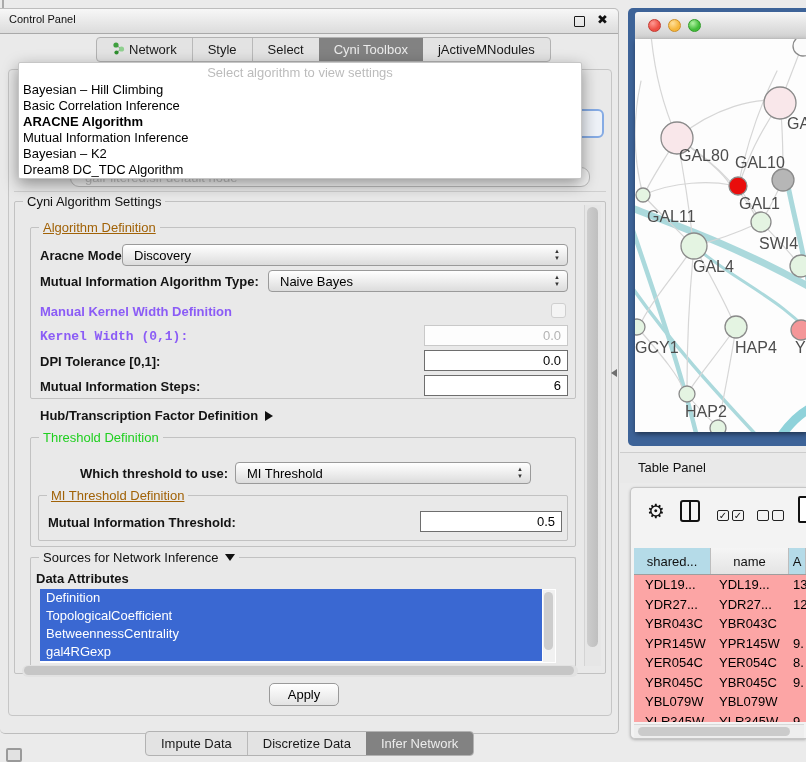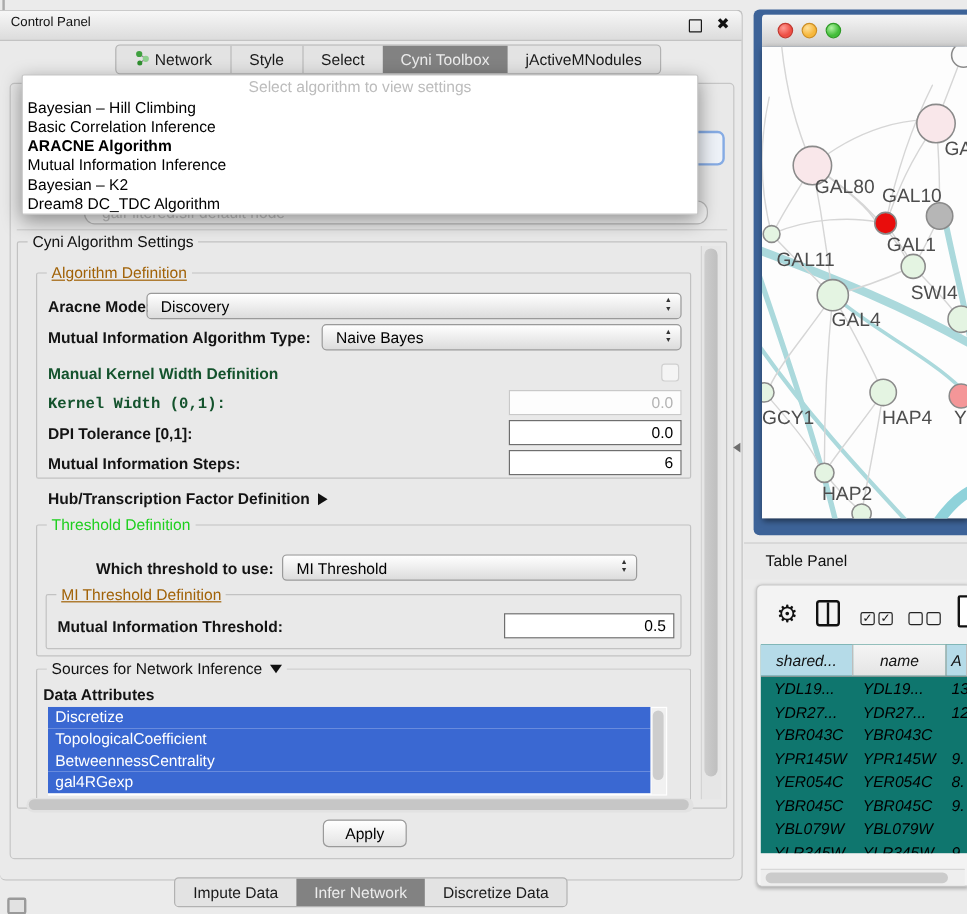--- a/index.html
+++ b/index.html
@@ -50,7 +50,7 @@
   .gtitle.green{color:#1fcf1f;}
 
   .lbl{position:absolute;font-size:13px;font-weight:bold;color:#141414;white-space:nowrap;}
-  .lbl.dis{color:#14532d;}
+  .lbl.dis{color:#8b5cf6;}
 
   .combo{position:absolute;height:22px;border:1px solid #9a9a9a;border-radius:4px;
     background:linear-gradient(#ffffff,#ececec 55%,#dcdcdc);display:flex;align-items:center;

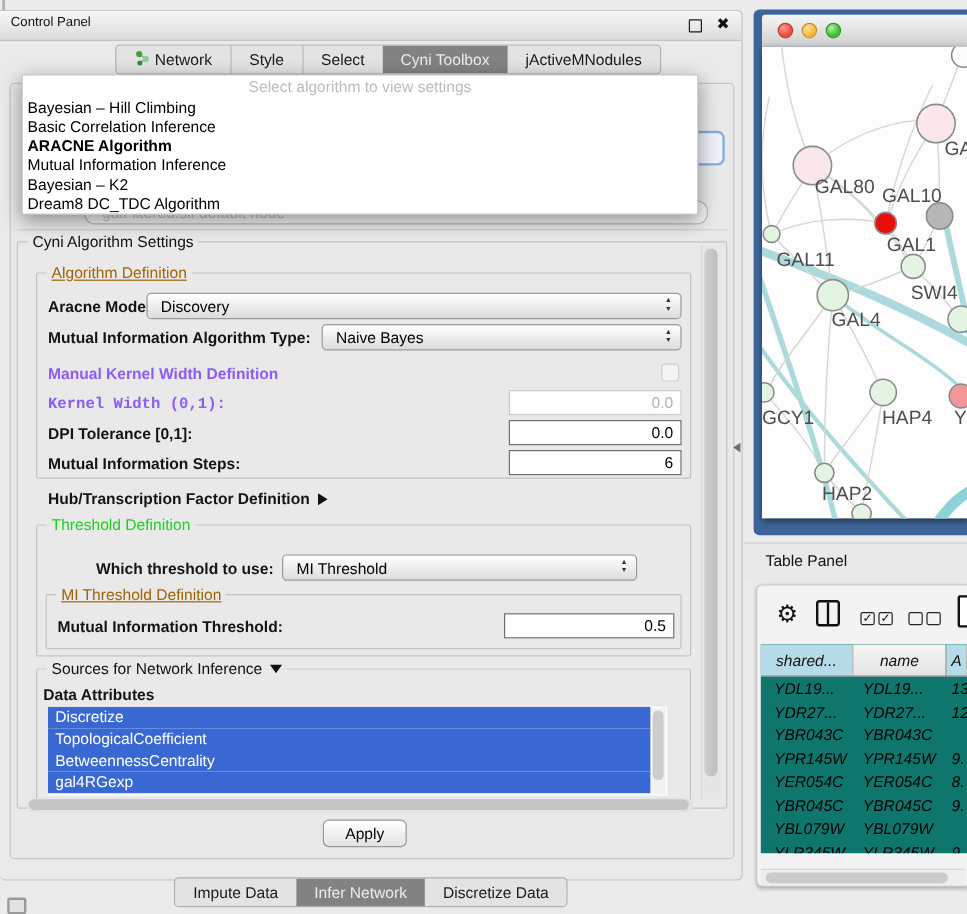--- a/index.html
+++ b/index.html
@@ -126,7 +126,7 @@
   .doc-icon::before{content:"";position:absolute;right:-2px;top:-2px;border-left:7px solid #111;
     border-top:7px solid #f3f3f3;}
 
-  .ttable{position:absolute;left:3px;top:49px;right:0;height:174px;background:#0f766e;overflow:hidden;font-style:italic;}
+  .ttable{position:absolute;left:3px;top:60px;right:0;height:174px;background:#fca5a5;overflow:hidden;}
   .thead{display:flex;height:26px;border-bottom:1px solid #9e9e9e;}
   .th{display:flex;align-items:center;justify-content:center;font-size:13px;color:#111;
     background:linear-gradient(#f5f5f5,#e4e4e4);border-right:1px solid #bdbdbd;box-sizing:border-box;}

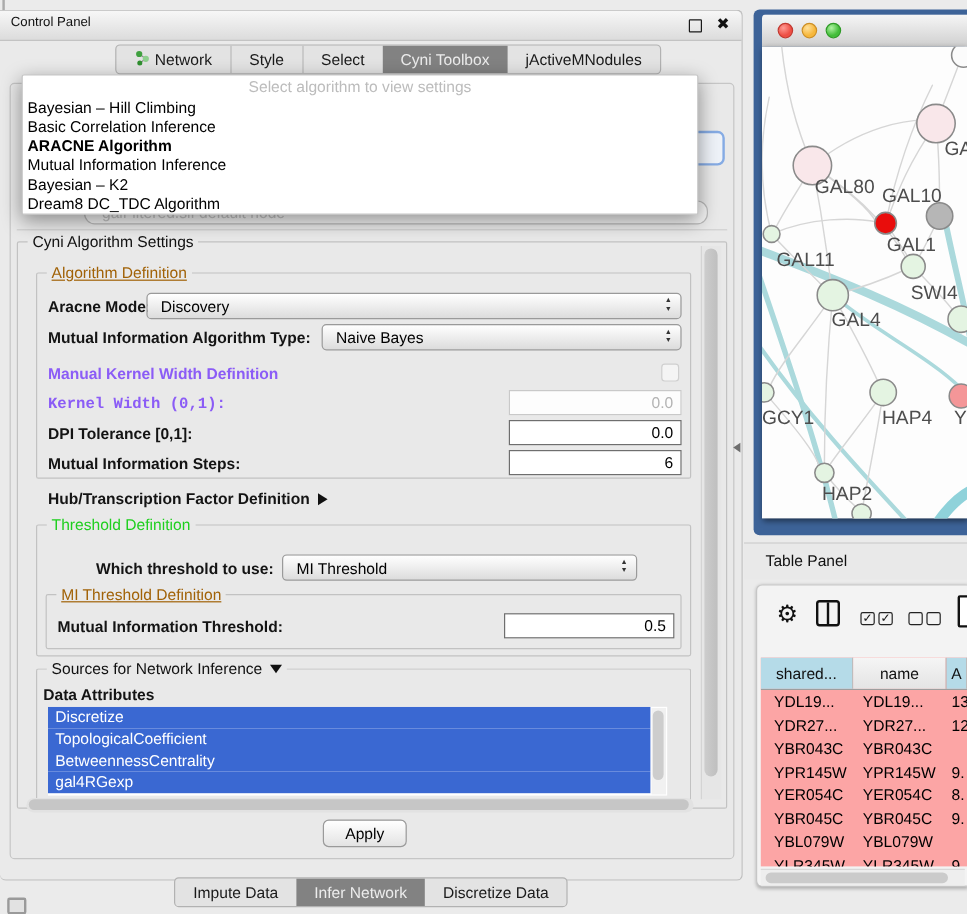--- a/index.html
+++ b/index.html
@@ -273,7 +273,7 @@
     <div class="lbl" style="left:36px;top:562px;">Data Attributes</div>
     <div class="attr-list">
       <div id="attr-items">
-          <div class="attr-item">Discretize</div>
+          <div class="attr-item">Definition</div>
           <div class="attr-item">TopologicalCoefficient</div>
           <div class="attr-item">BetweennessCentrality</div>
           <div class="attr-item">gal4RGexp</div>

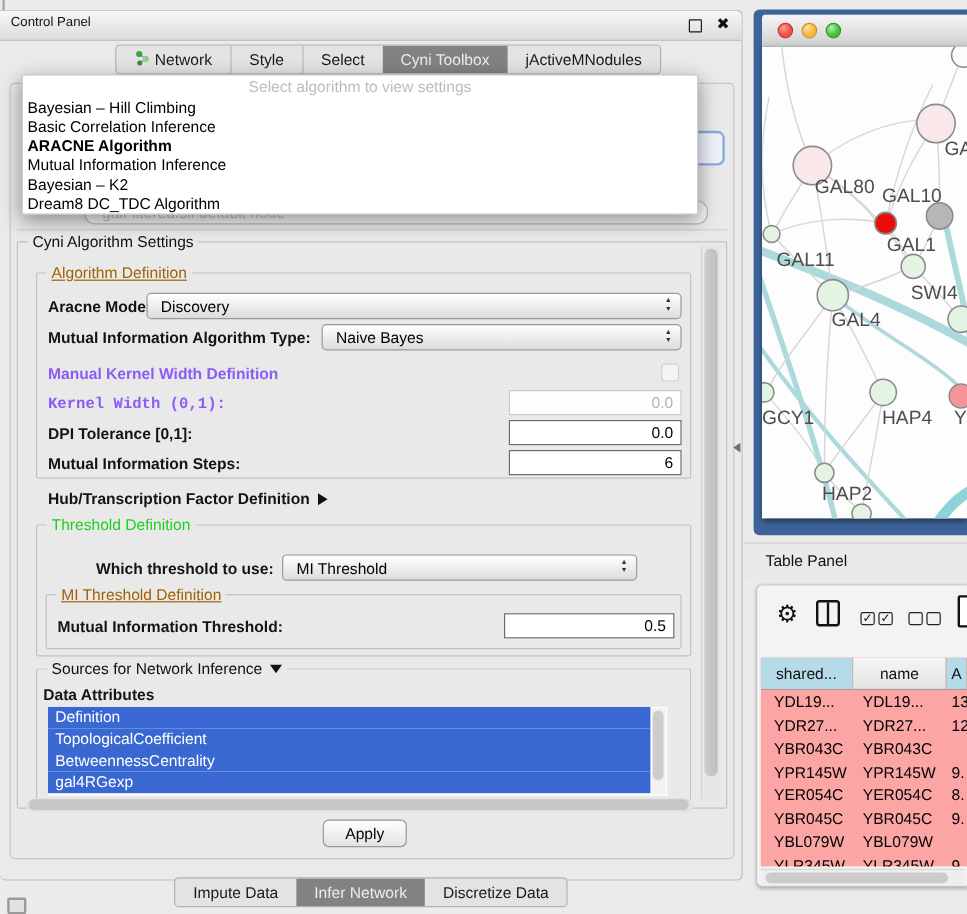--- a/index.html
+++ b/index.html
@@ -298,11 +298,11 @@
         <div class="tab">
           <span>Impute Data</span>
         </div>
+        <div class="tab">
+          <span>Discretize Data</span>
+        </div>
         <div class="tab sel">
           <span>Infer Network</span>
-        </div>
-        <div class="tab">
-          <span>Discretize Data</span>
         </div>
       </div>
   </div>

